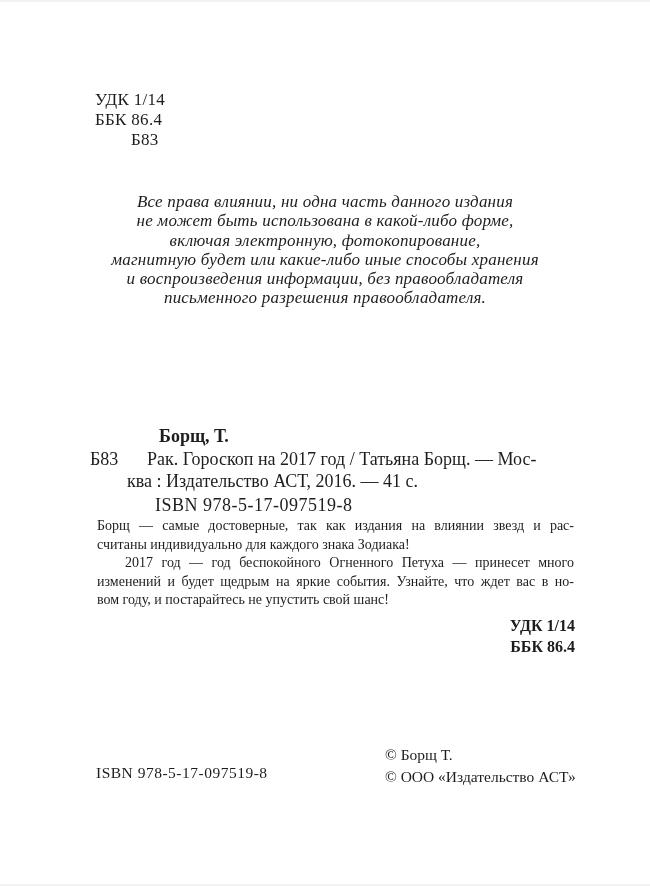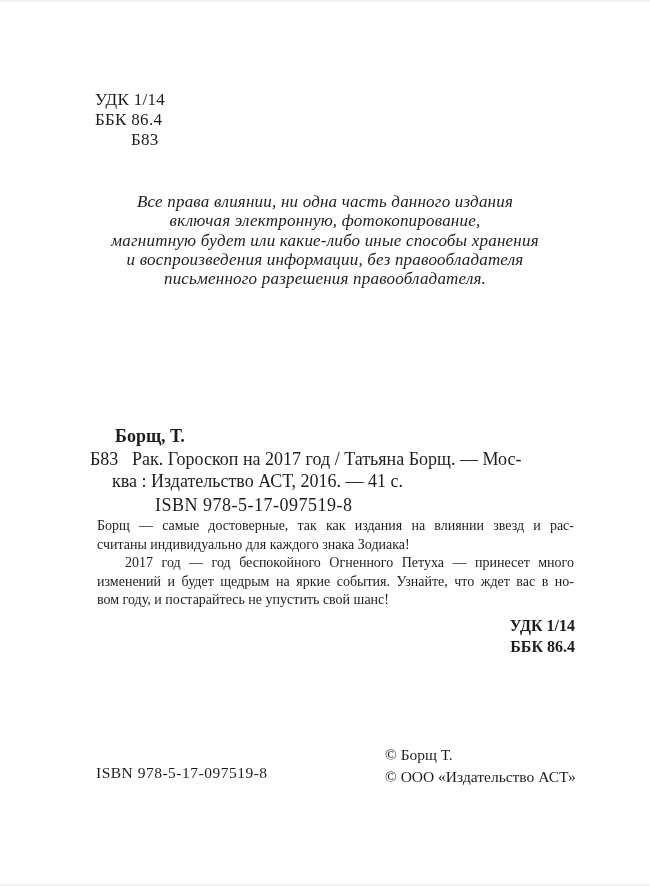--- a/index.html
+++ b/index.html
@@ -129,6 +129,7 @@
 
   <div class="rights">
     <div>Все права влиянии, ни одна часть данного издания</div>
+    <div>не может быть использована в какой-либо форме,</div>
     <div>включая электронную, фотокопирование,</div>
     <div>магнитную будет или какие-либо иные способы хранения</div>
     <div>и воспроизведения информации, без правообладателя</div>

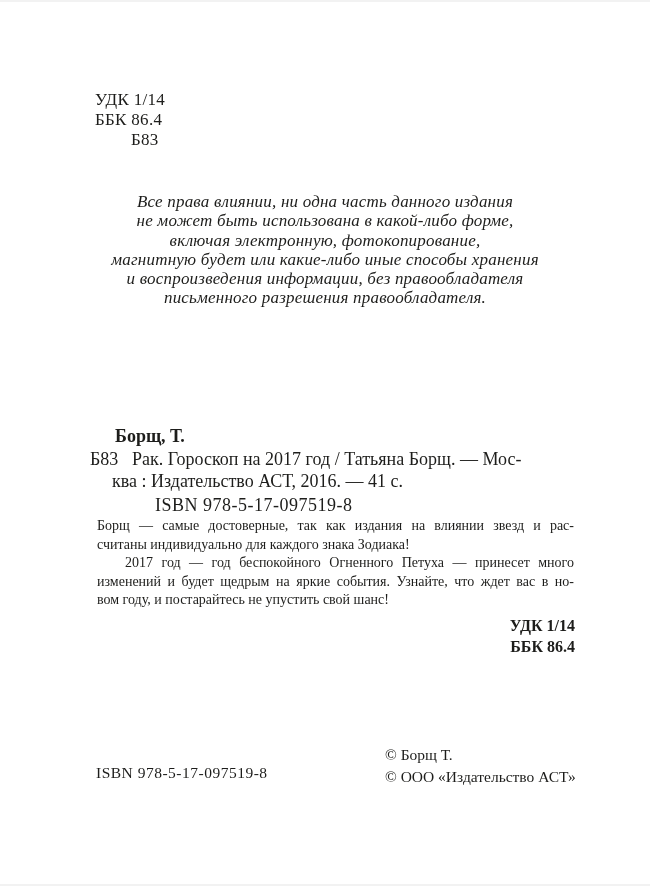--- a/index.html
+++ b/index.html
@@ -56,7 +56,7 @@
   }
   .bib .author {
     font-weight: bold;
-    margin-left: 20px;
+    margin-left: 64px;
   }
   .bib .entry { position: relative; }
   .bib .idx {

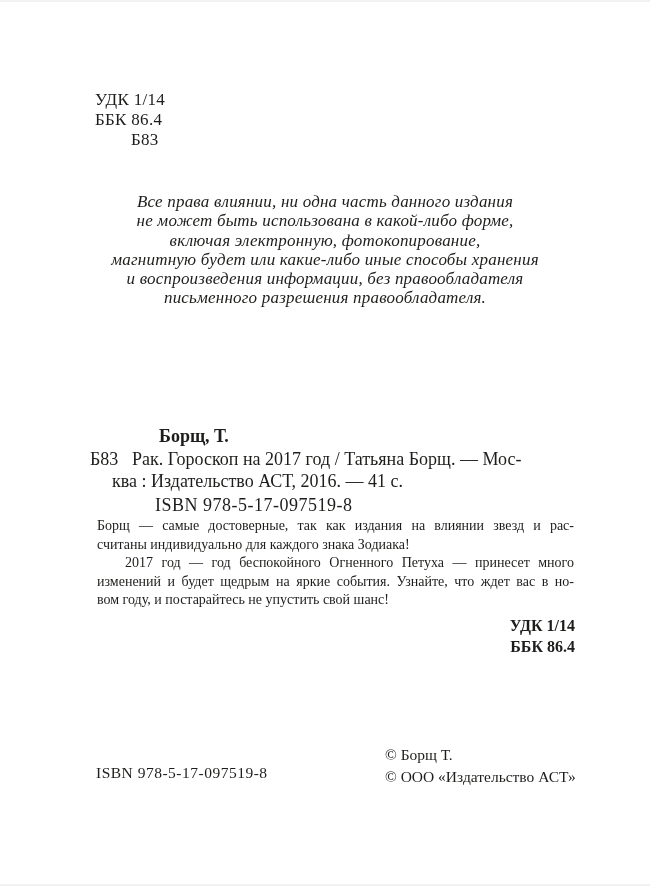--- a/index.html
+++ b/index.html
@@ -64,7 +64,7 @@
     left: -5px;
     top: 0;
   }
-  .bib .entry-text { margin-left: 17px; }
+  .bib .entry-text { margin-left: 32px; }
   .bib .entry-text .l1 { text-indent: 20px; white-space: nowrap; }
   .bib .entry-text .l2 { white-space: nowrap; }
   .bib .isbn {

